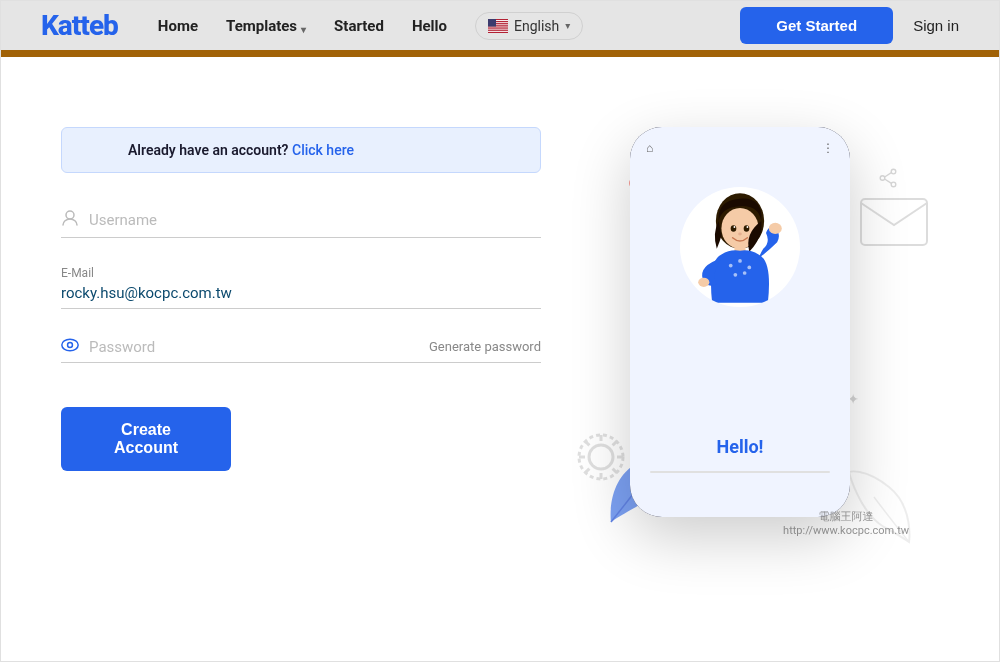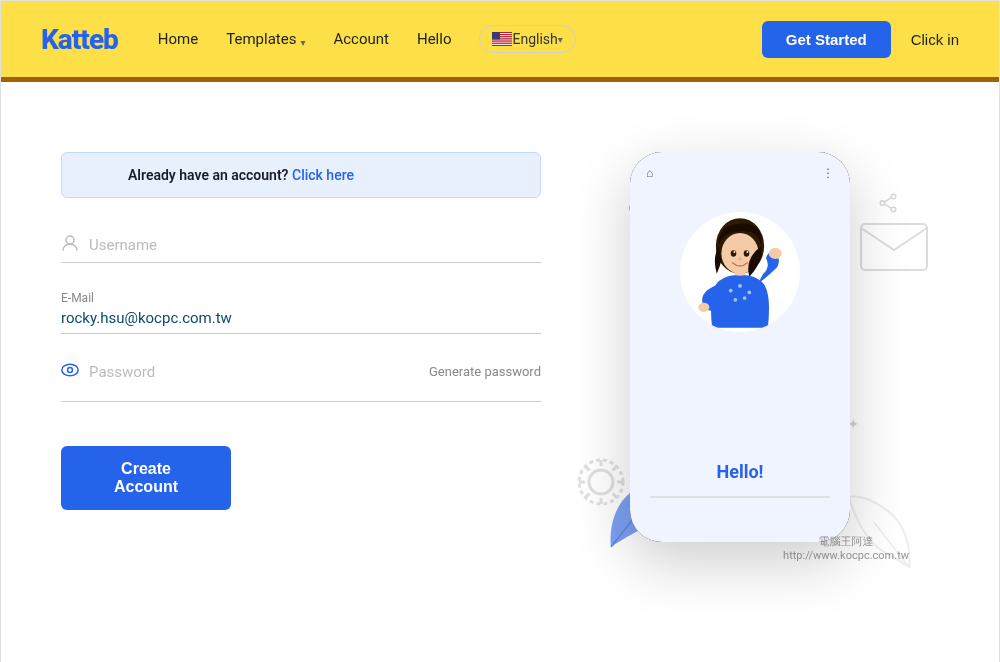--- a/index.html
+++ b/index.html
@@ -23,9 +23,9 @@
       display: flex;
       align-items: center;
       padding: 0 40px;
-      height: 81px;
-      border-bottom: 5px solid #a16207;
-      background: #fde047;
+      height: 56px;
+      border-bottom: 7px solid #a16207;
+      background: #e5e5e5;
     }
     .navbar-logo {
       font-size: 28px;

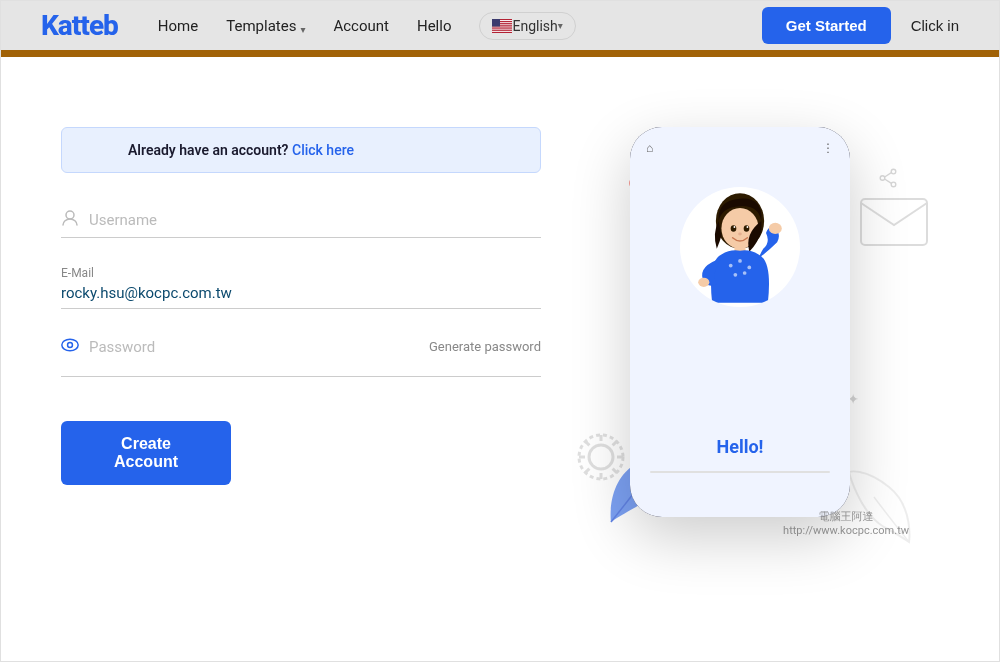--- a/index.html
+++ b/index.html
@@ -51,7 +51,7 @@
       display: flex;
       align-items: flex-end;
       gap: 4px;
-      font-weight: 400;
+      font-weight: 700;
     }
     .nav-chevron {
       font-size: 10px;

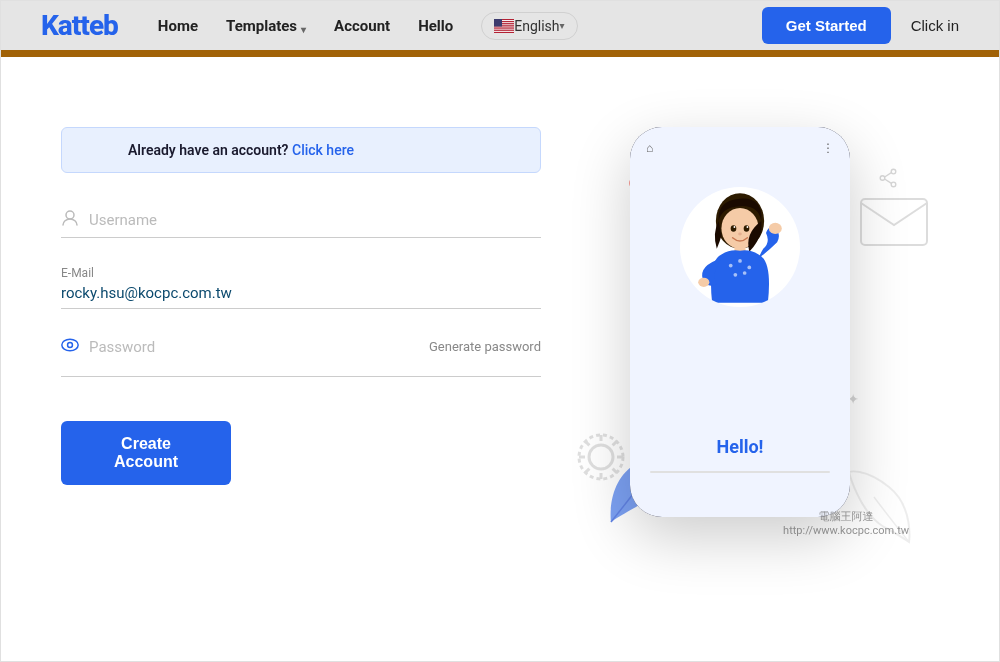--- a/index.html
+++ b/index.html
@@ -387,7 +387,7 @@
         <span class="nav-chevron">▾</span>
       </div>
       <div class="nav-item">
-        <span>Account</span>
+        <span>Started</span>
       </div>
       <div class="nav-item">
         <span>Hello</span>

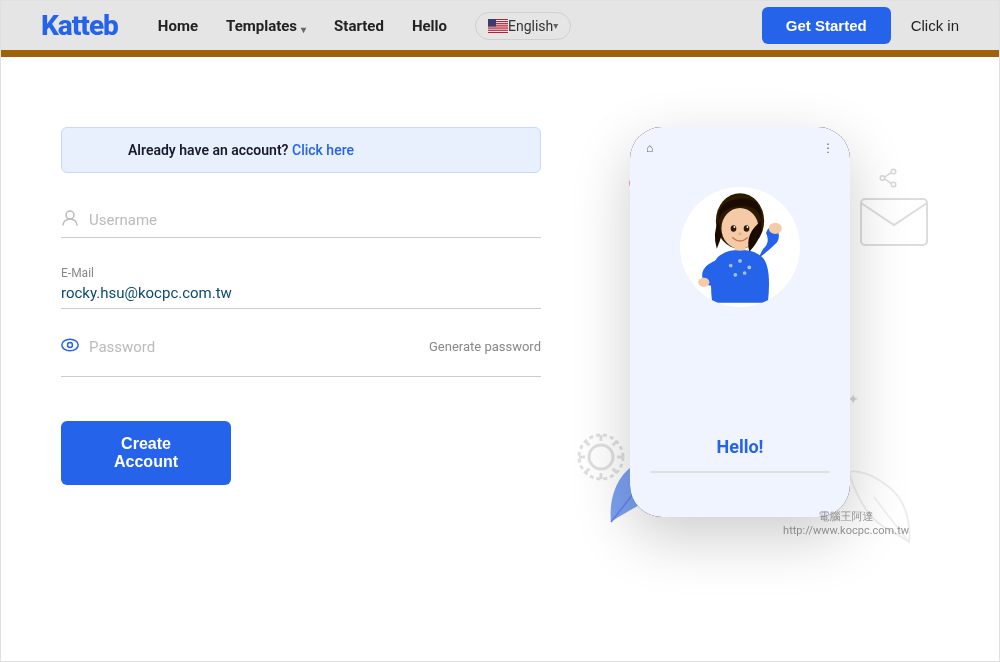--- a/index.html
+++ b/index.html
@@ -60,6 +60,7 @@
     .lang-selector {
       display: flex;
       align-items: center;
+      gap: 6px;
       border: 1px solid #d0d0d0;
       border-radius: 20px;
       padding: 5px 12px;

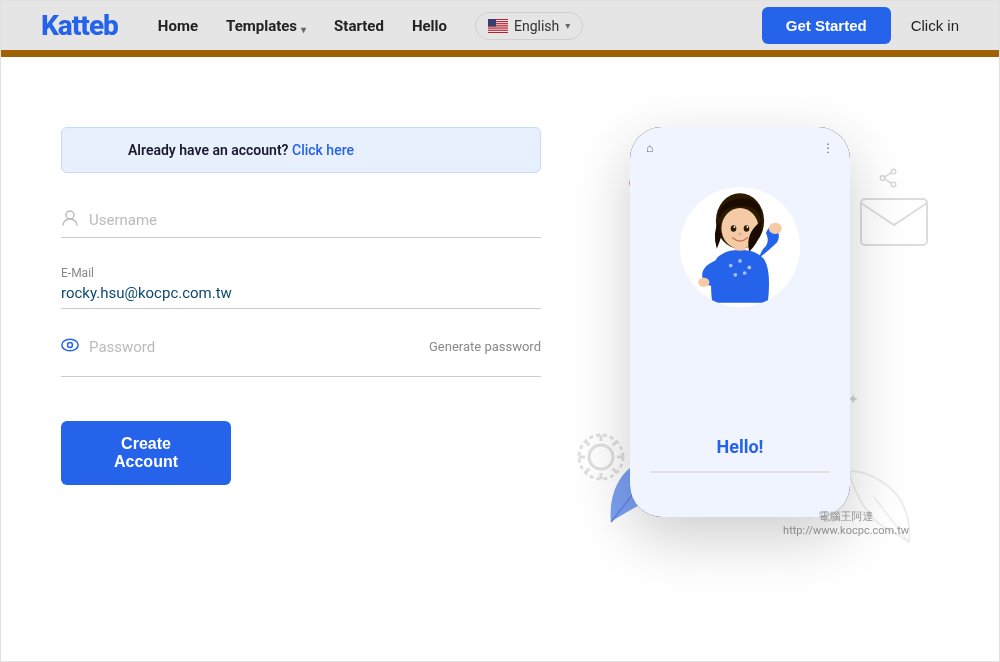--- a/index.html
+++ b/index.html
@@ -84,7 +84,7 @@
       color: #fff;
       border: none;
       border-radius: 6px;
-      padding: 10px 24px;
+      padding: 10px 36px;
       font-size: 15px;
       font-weight: 600;
       cursor: pointer;

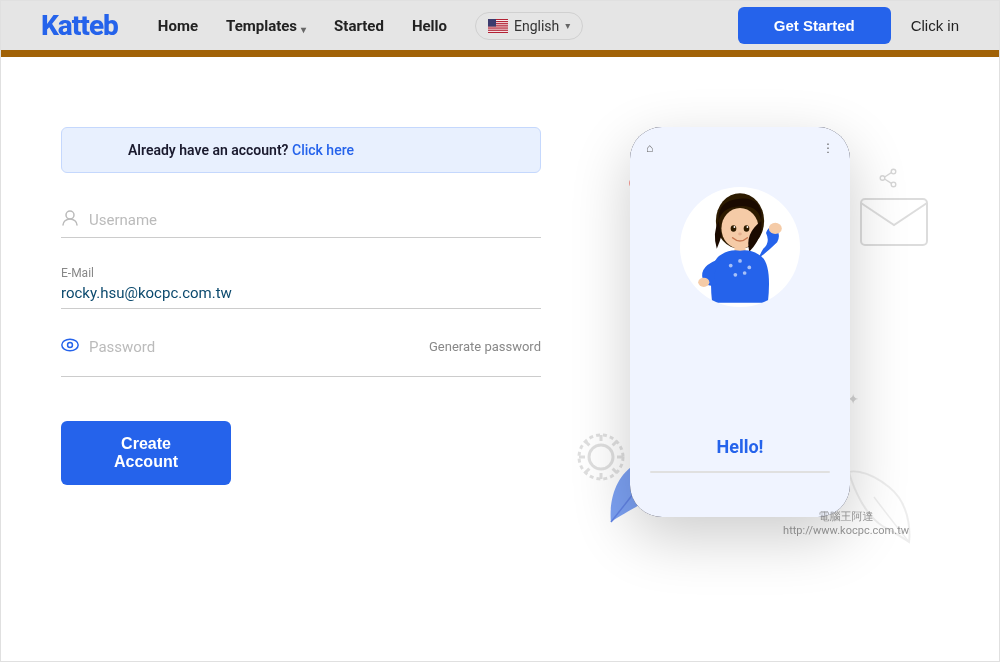--- a/index.html
+++ b/index.html
@@ -417,7 +417,7 @@
     </div>
     <div class="navbar-actions">
       <button class="btn-get-started">Get Started</button>
-      <button class="btn-signin">Click in</button>
+      <button class="btn-signin">Sign in</button>
     </div>
   </nav>
 

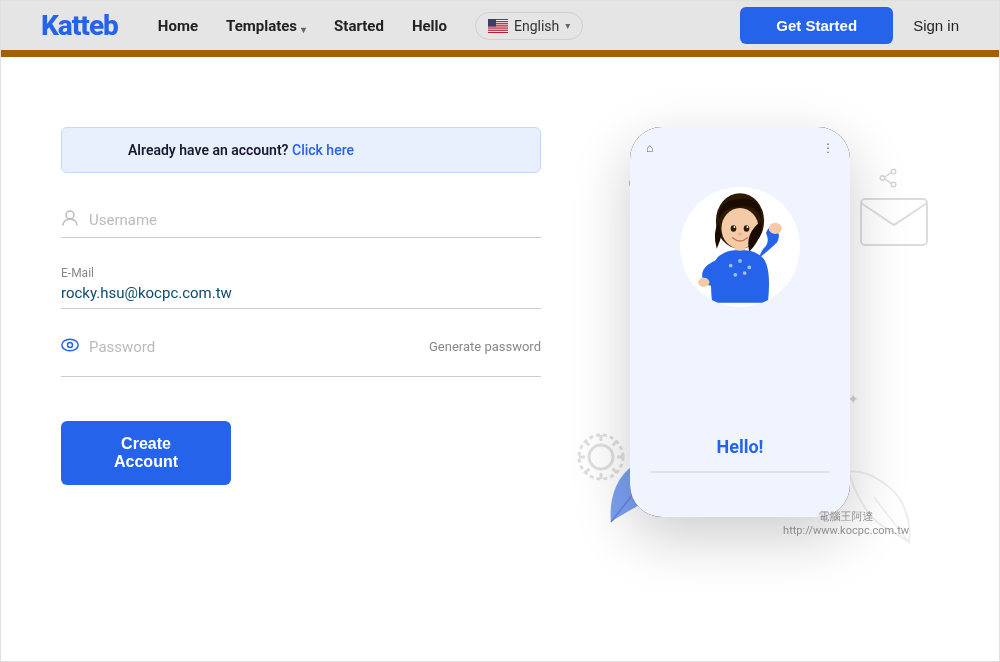--- a/index.html
+++ b/index.html
@@ -171,7 +171,7 @@
       align-items: center;
       justify-content: space-between;
       border-bottom: 1.5px solid #ccc;
-      padding-bottom: 20px;
+      padding-bottom: 6px;
     }
     .password-left {
       display: flex;

